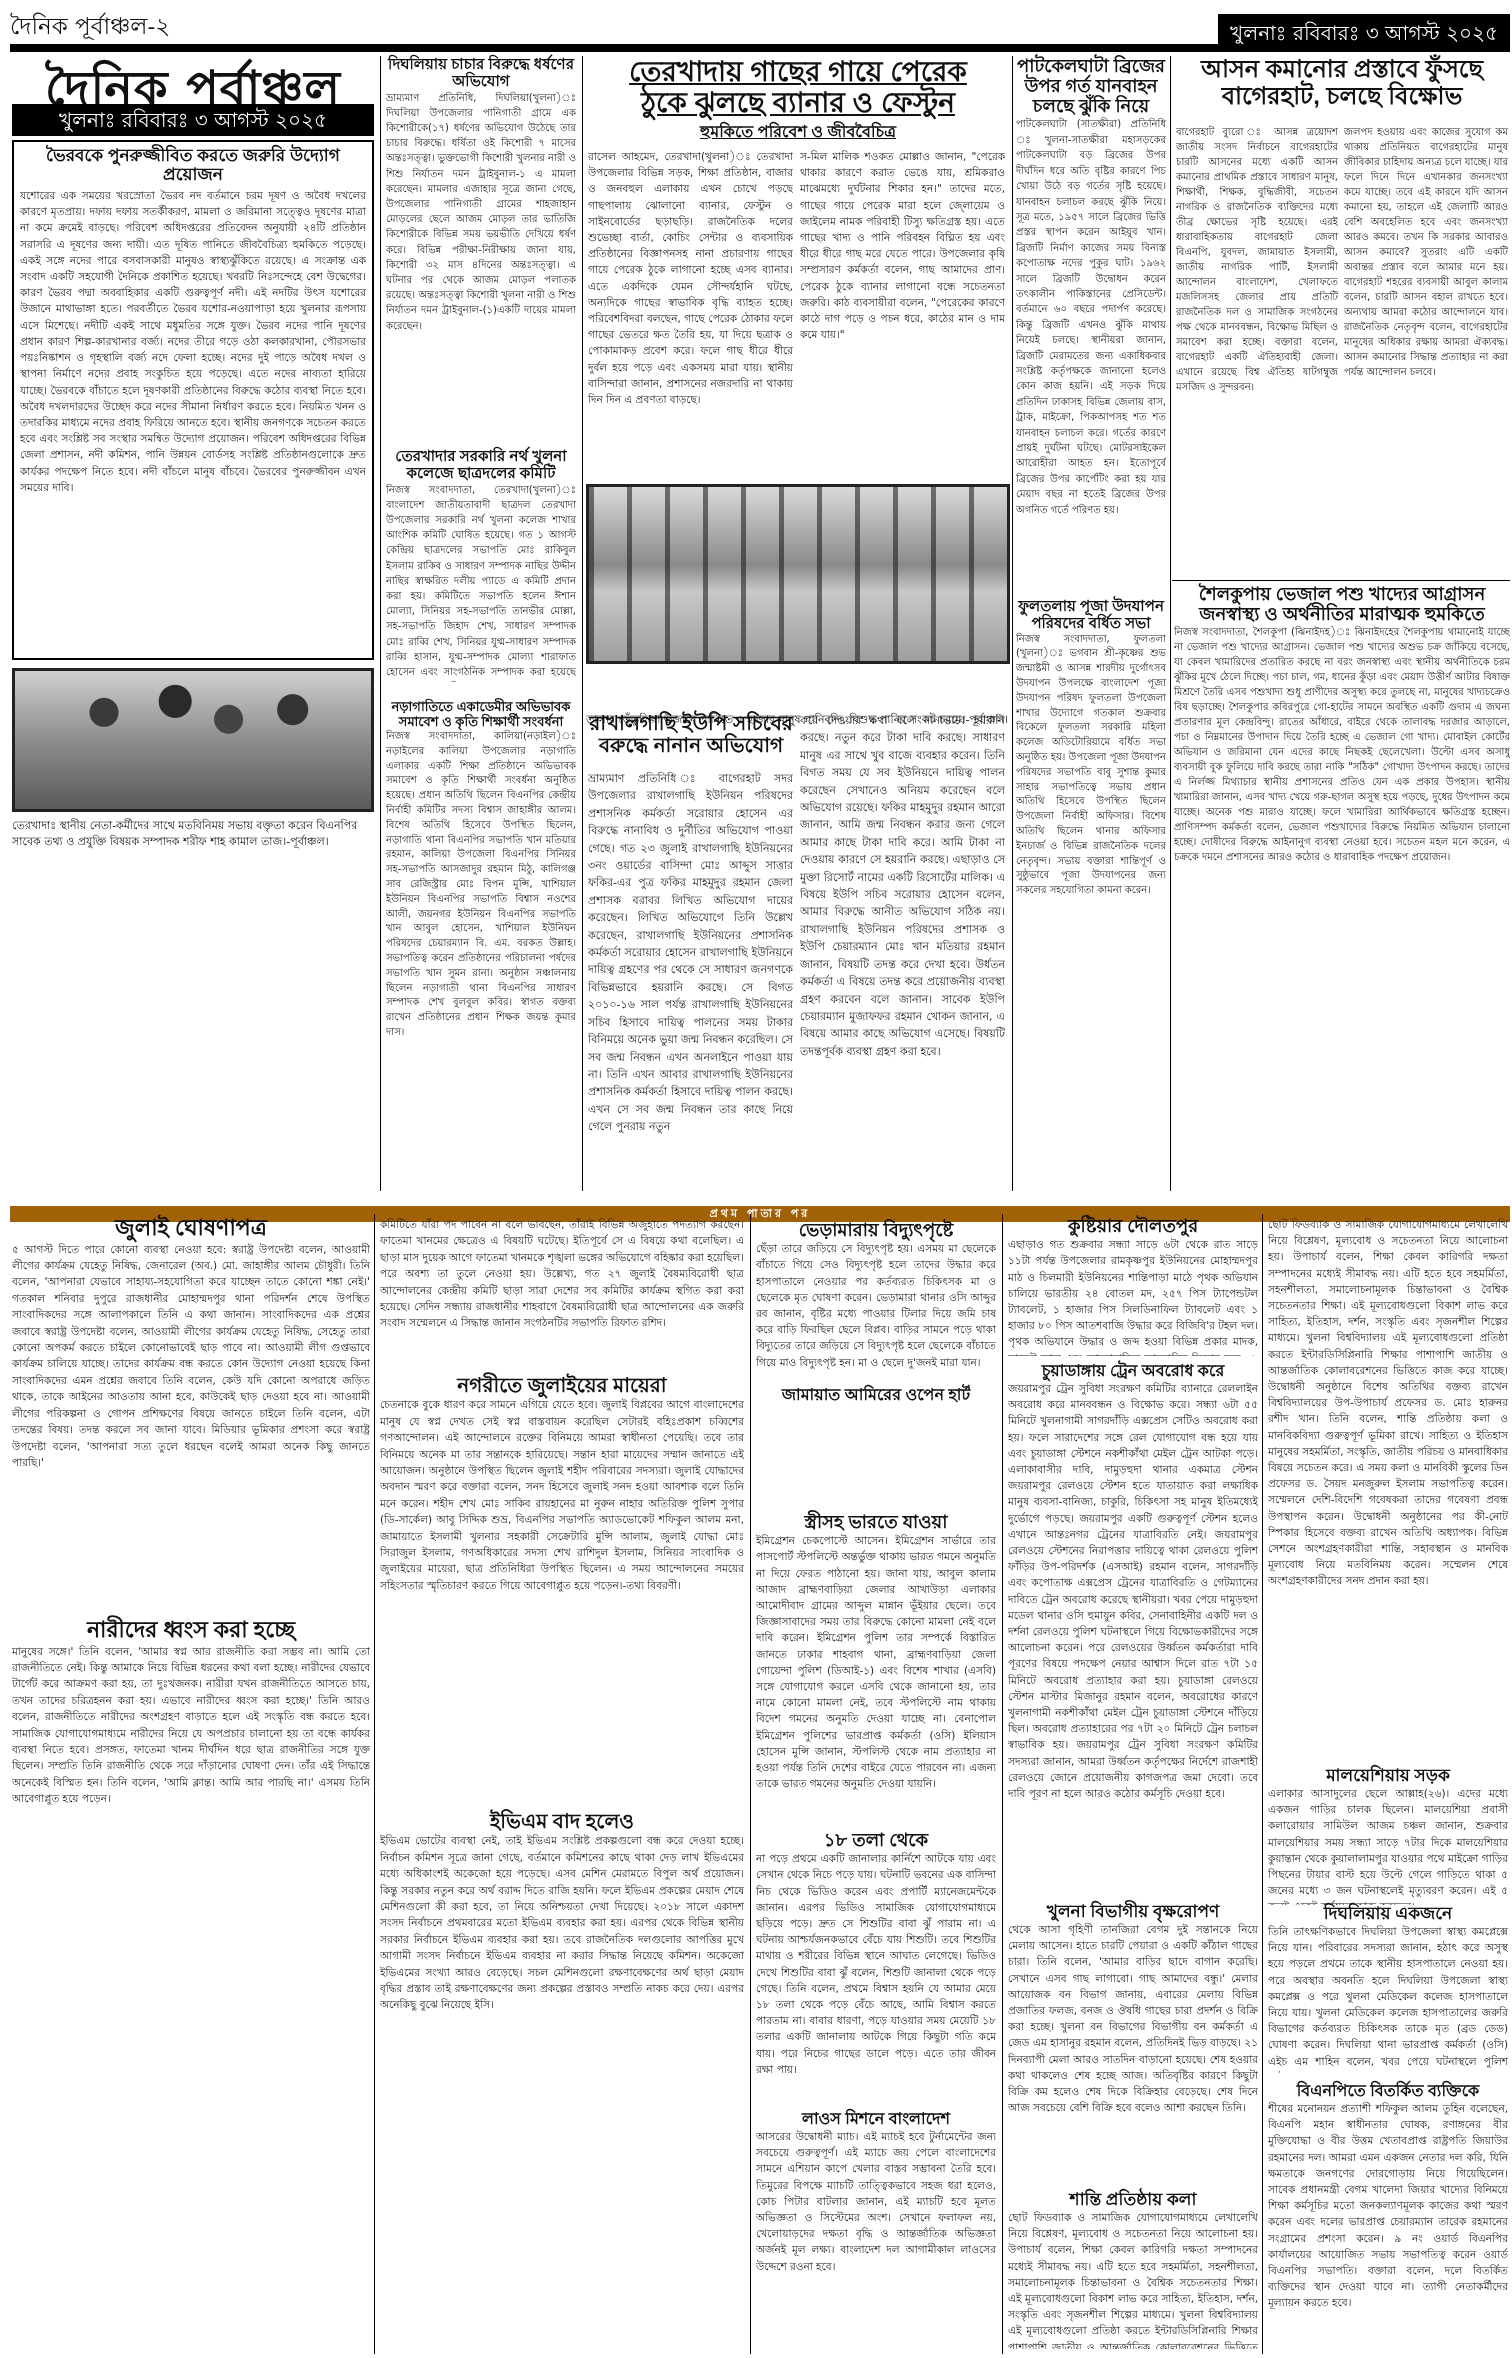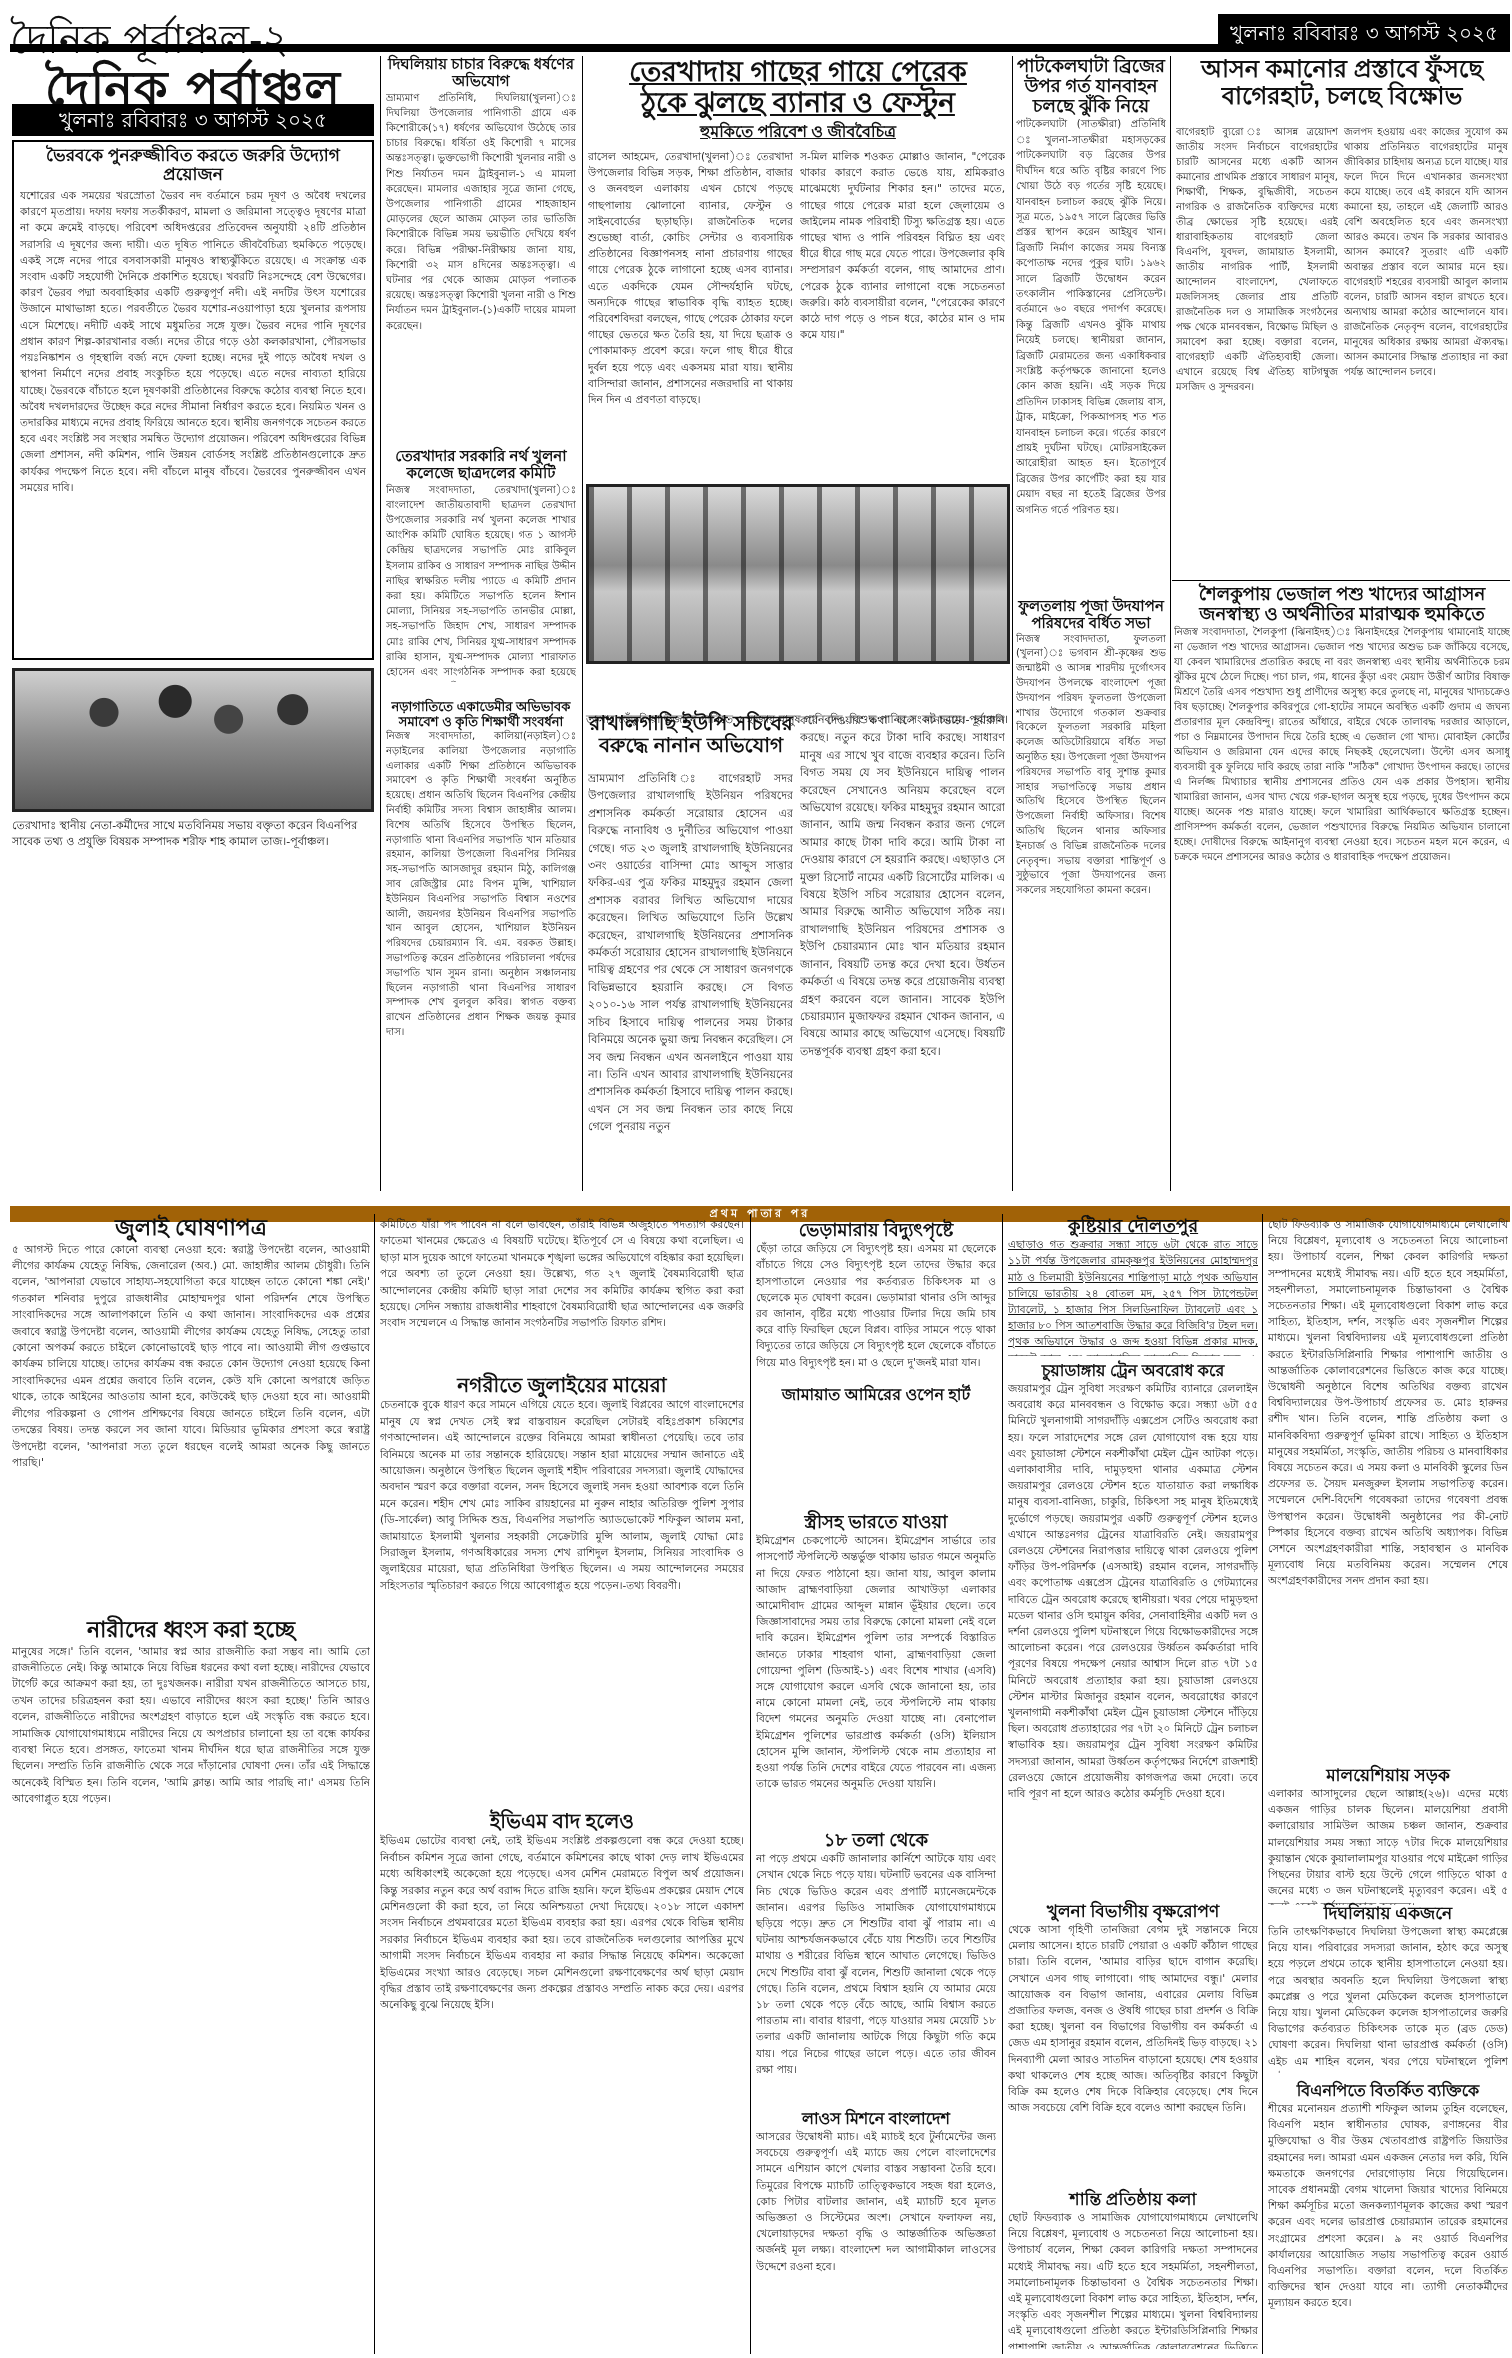--- a/index.html
+++ b/index.html
@@ -6,7 +6,7 @@
   html, body { width: 1512px; height: 2358px; background: #fff; overflow: hidden; }
   body { font-family: "DejaVu Sans", sans-serif; color: #111; position: relative; }
   .abs { position: absolute; }
-  .page-label { left: 10px; top: 8px; font-size: 40px; font-family: "DejaVu Serif", serif; }
+  .page-label { left: 10px; top: 8px; font-size: 23px; font-family: "DejaVu Serif", serif; }
   .top-rule { left: 10px; top: 44px; width: 1500px; height: 8px; background: #000; }
   .date-box { right: 2px; top: 14px; background: #000; color: #fff; font-size: 20px; padding: 4px 12px; height: 34px; }
   .masthead { left: 12px; top: 52px; width: 362px; height: 60px; font-size: 48px; font-weight: bold; font-family: "DejaVu Serif", serif; text-align: center; letter-spacing: 1px; }

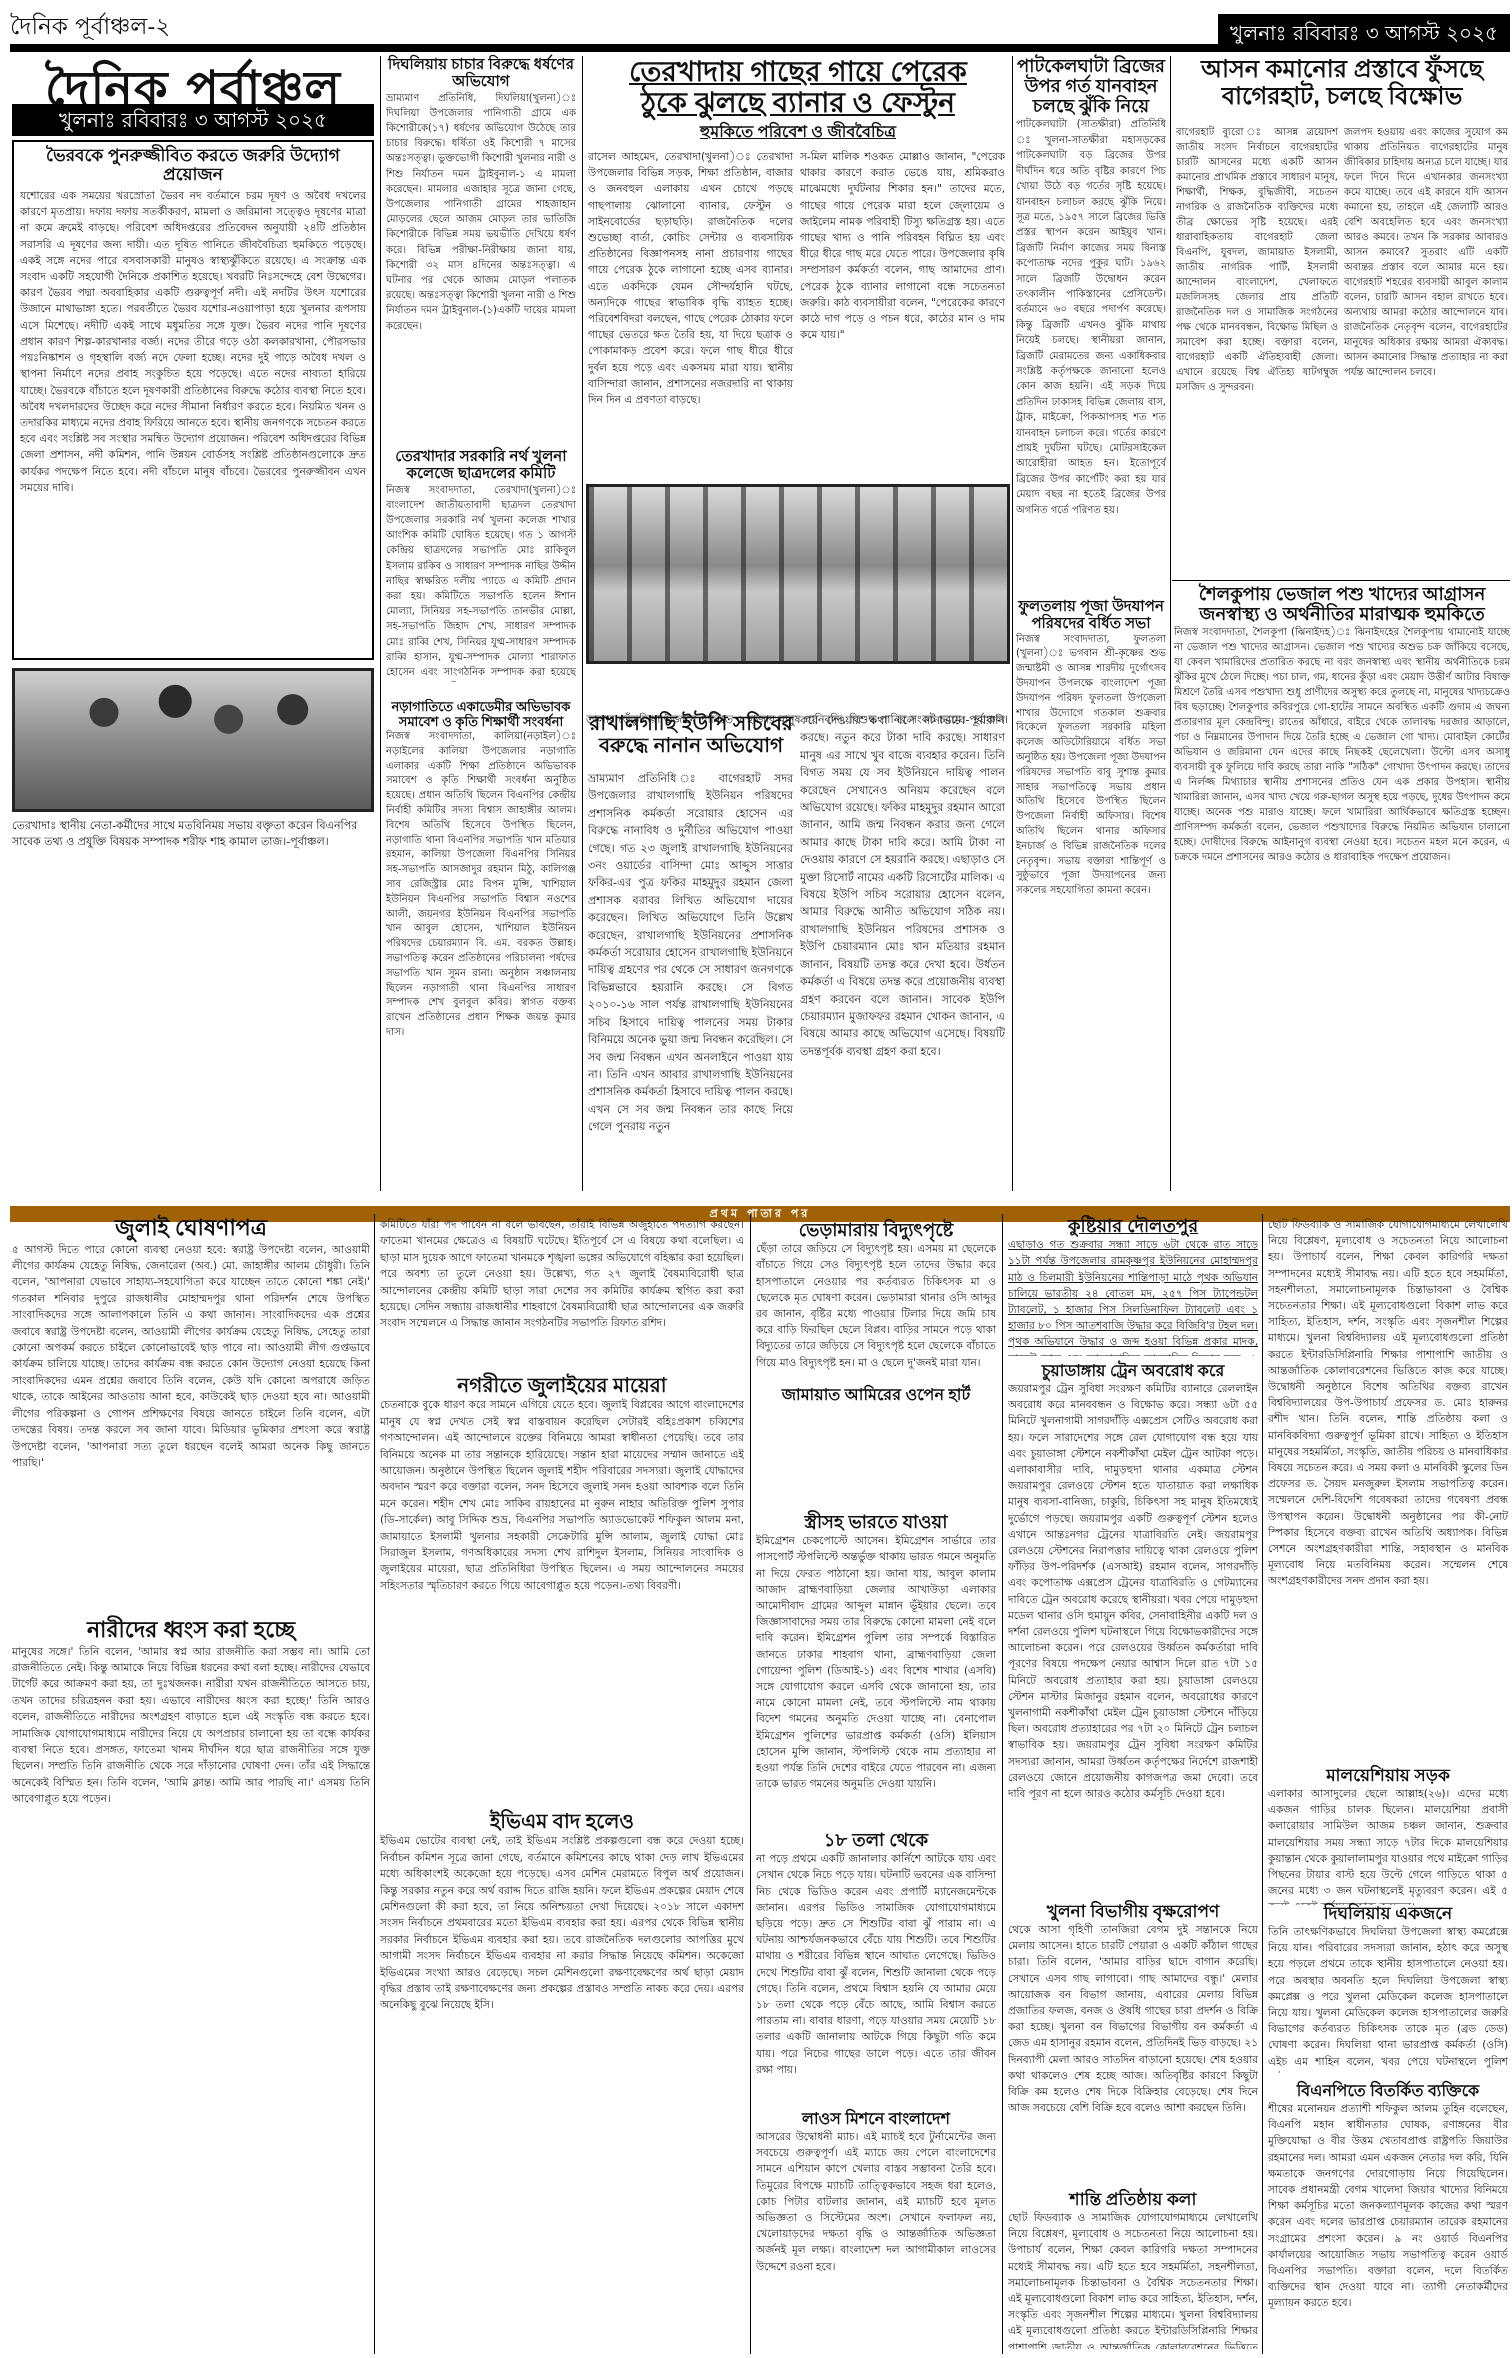--- a/index.html
+++ b/index.html
@@ -149,7 +149,7 @@
 </div>
 
 <div class="abs vrule" style="left:1002px; top:1214px; height:1140px;"></div>
-<div class="abs" style="left:1008px; top:1216px; width:250px;text-decoration:underline;">
+<div class="abs" style="left:1008px; top:1216px; width:250px;">
   <div class="hl" style="font-size:18px;">কুষ্টিয়ার দৌলতপুর</div>
   <div class="body" style="height:120px; font-size:10.5px; line-height:16.2px;">এছাড়াও গত শুক্রবার সন্ধ্যা সাড়ে ৬টা থেকে রাত সাড়ে ১১টা পর্যন্ত উপজেলার রামকৃষ্ণপুর ইউনিয়নের মোহাম্মদপুর মাঠ ও চিলমারী ইউনিয়নের শান্তিপাড়া মাঠে পৃথক অভিযান চালিয়ে ভারতীয় ২৪ বোতল মদ, ২৫৭ পিস ট্যাপেন্ডটল ট্যাবলেট, ১ হাজার পিস সিলডিনাফিল ট্যাবলেট এবং ১ হাজার ৮০ পিস আতশবাজি উদ্ধার করে বিজিবি'র টহল দল। পৃথক অভিযানে উদ্ধার ও জব্দ হওয়া বিভিন্ন প্রকার মাদক, কারেন্ট জাল এবং আতশবাজির আনুমানিক সিজার মূল্য ৩১ লাখ ৭২ হাজার ১০০ টাকা বলে বিজিবি সূত্র জানিয়েছে।</div>
 </div>

